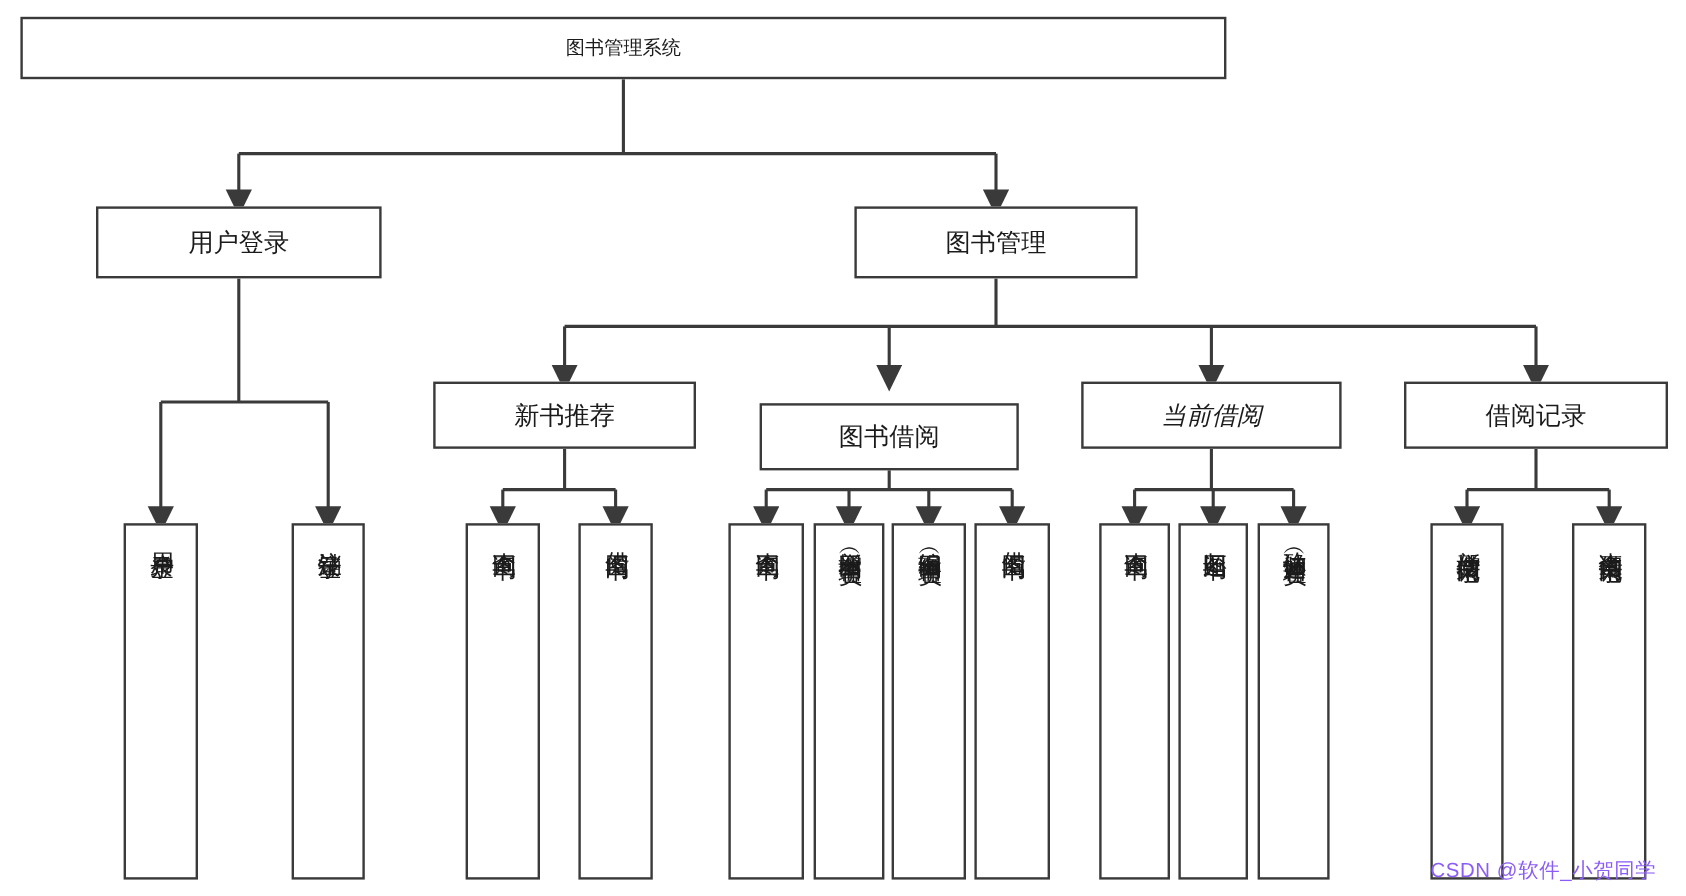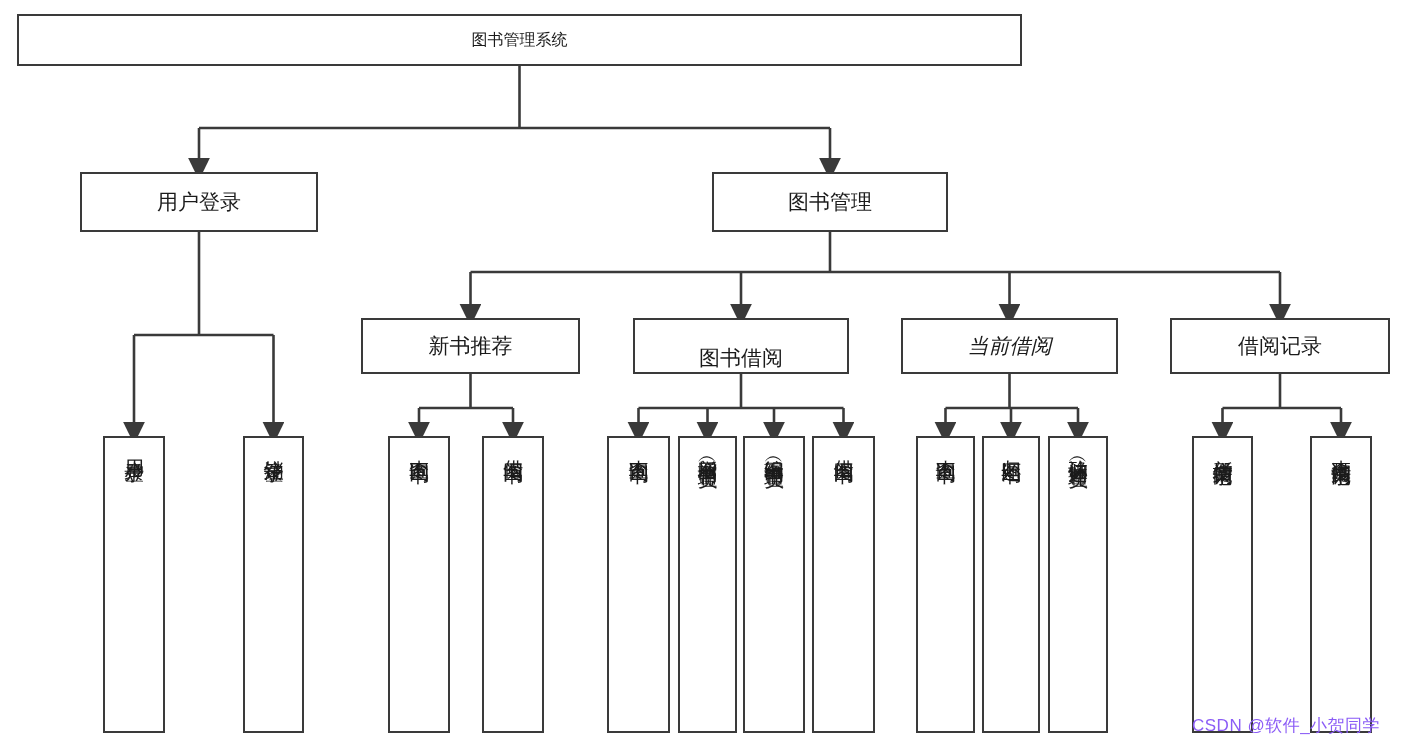--- a/index.html
+++ b/index.html
@@ -128,7 +128,7 @@
       <div class="node level2" style="left: 361px; top: 318px; width: 219px; height: 56px;">
         <span>新书推荐</span>
       </div>
-      <div class="node level2" style="left: 633px; top: 318px; width: 216px; height: 56px; align-items: flex-end;">
+      <div class="node level2" style="left: 633px; top: 336px; width: 216px; height: 56px;">
         <span>图书借阅</span>
       </div>
       <div class="node level2" style="left: 901px; top: 318px; width: 217px; height: 56px; font-style: italic;">

